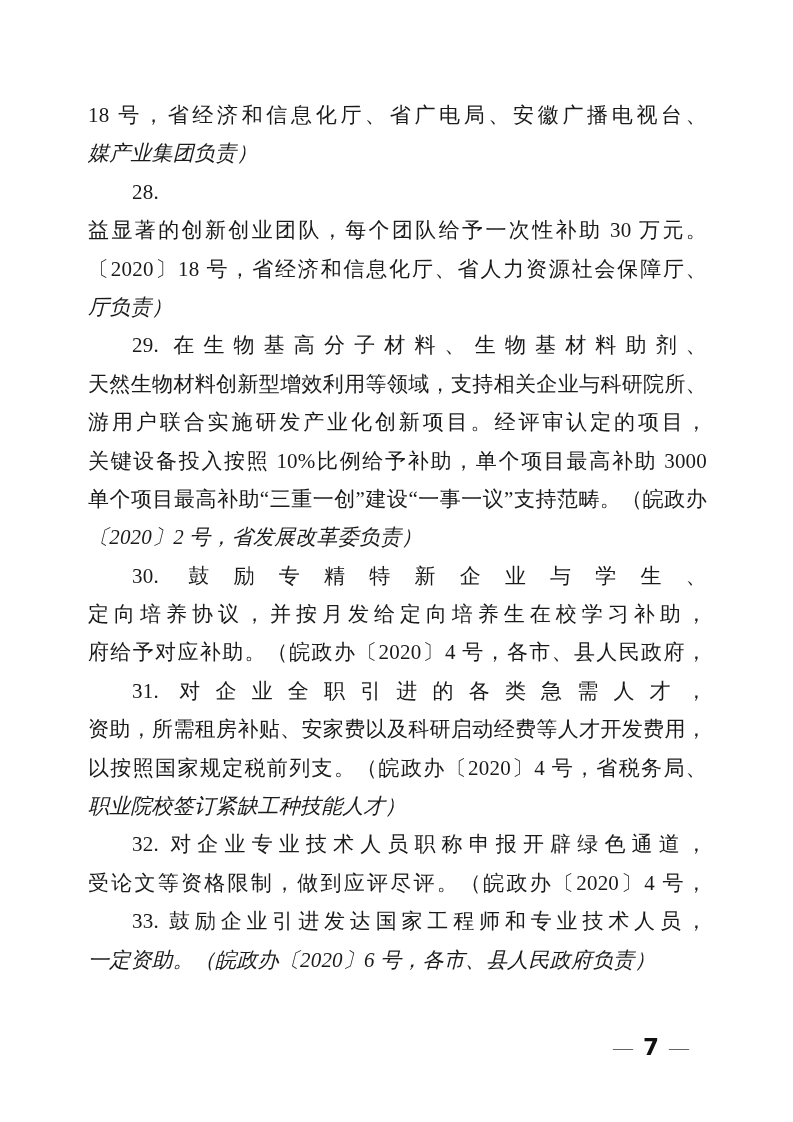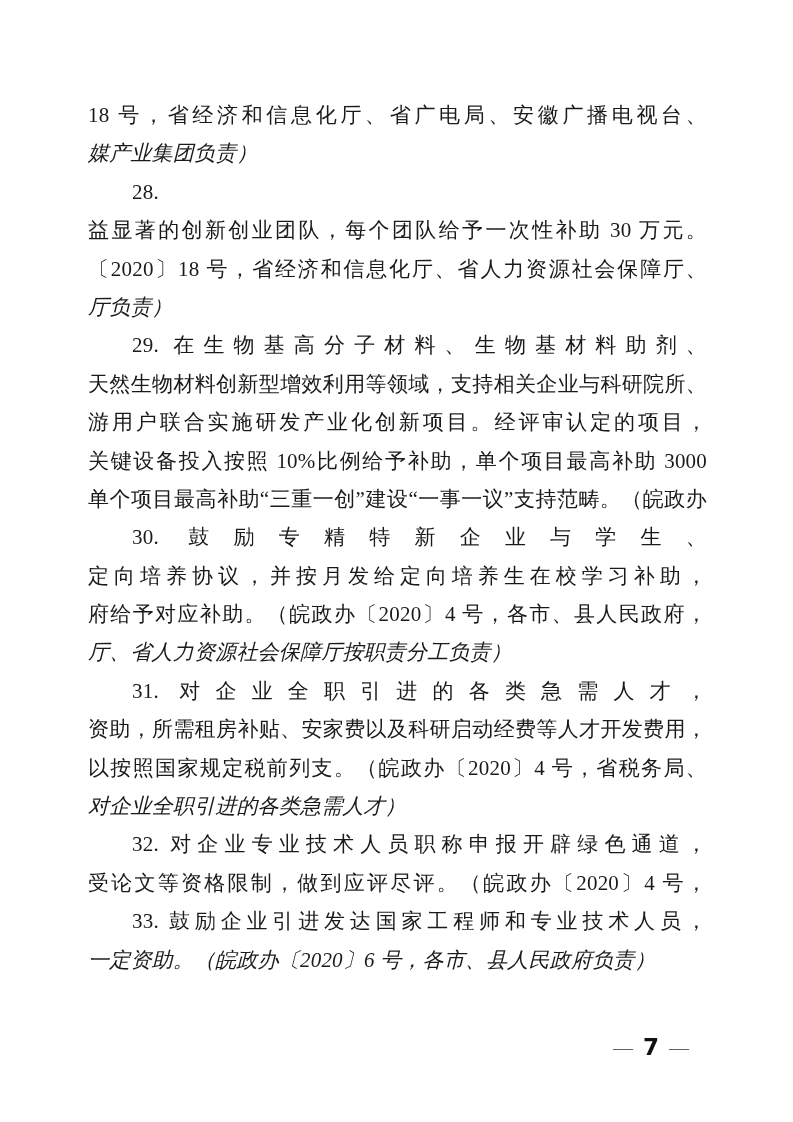--- a/index.html
+++ b/index.html
@@ -88,6 +88,7 @@
       <div class="ln">游用户联合实施研发产业化创新项目。经评审认定的项目，对研发及</div>
       <div class="ln">关键设备投入按照 10%比例给予补助，单个项目最高补助 3000 万元，</div>
       <div class="ln">单个项目最高补助“三重一创”建设“一事一议”支持范畴。（皖政办</div>
+      <div class="ln end">〔2020〕2 号，省发展改革委负责）</div>
     </div>
 
     <div class="para">

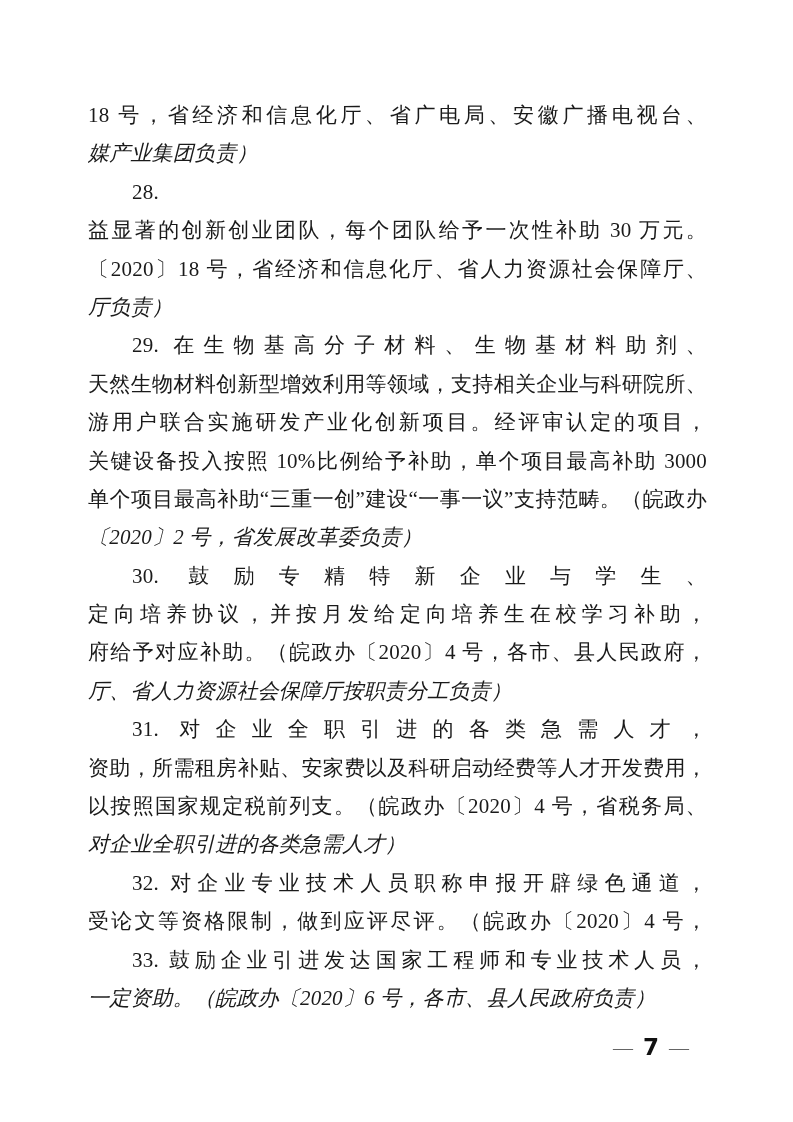--- a/index.html
+++ b/index.html
@@ -95,7 +95,6 @@
       <div class="ln indent">30. 鼓励专精特新企业与学生、职业院校签订紧缺工种技能人才</div>
       <div class="ln">定向培养协议，并按月发给定向培养生在校学习补助，企业所在地政</div>
       <div class="ln">府给予对应补助。（皖政办〔2020〕4 号，各市、县人民政府，省教育</div>
-      <div class="ln end">厅、省人力资源社会保障厅按职责分工负责）</div>
     </div>
 
     <div class="para">

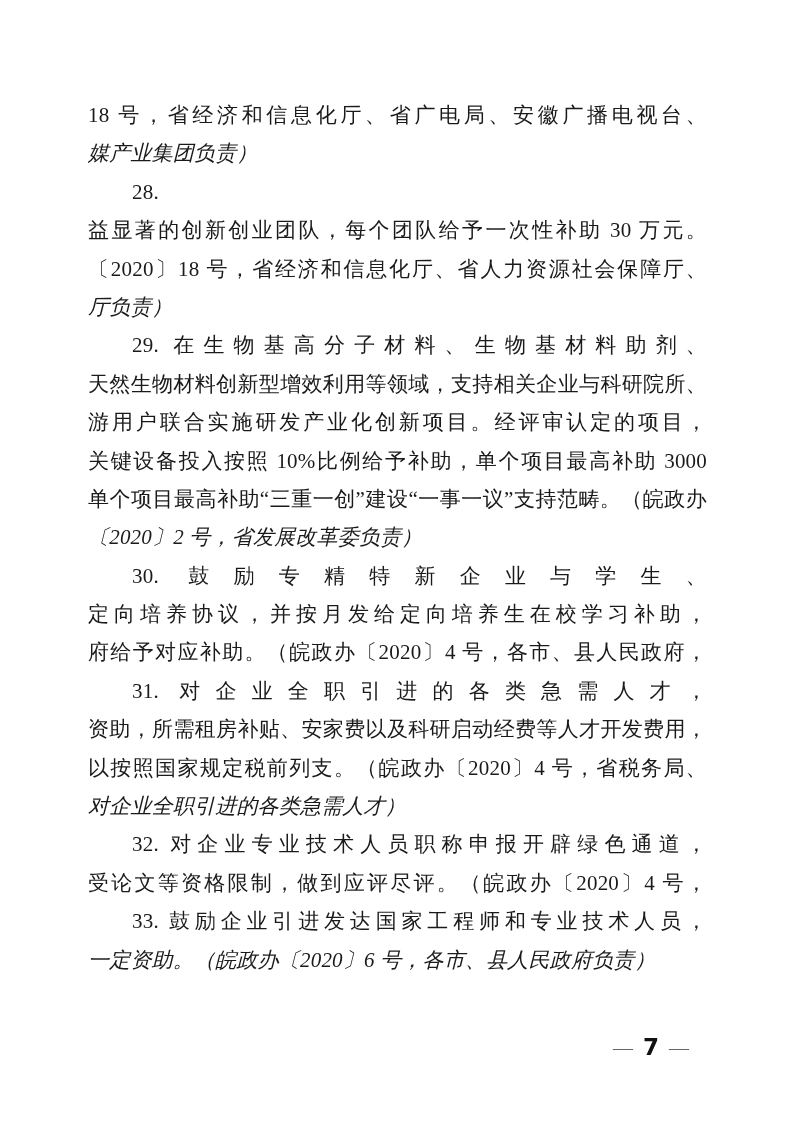--- a/index.html
+++ b/index.html
@@ -101,7 +101,7 @@
       <div class="ln indent">31. 对企业全职引进的各类急需人才，按有关规定给予一定经费</div>
       <div class="ln">资助，所需租房补贴、安家费以及科研启动经费等人才开发费用，可</div>
       <div class="ln">以按照国家规定税前列支。（皖政办〔2020〕4 号，省税务局、省人力</div>
-      <div class="ln end">对企业全职引进的各类急需人才）</div>
+      <div class="ln end">职业院校签订紧缺工种技能人才）</div>
     </div>
 
     <div class="para">

